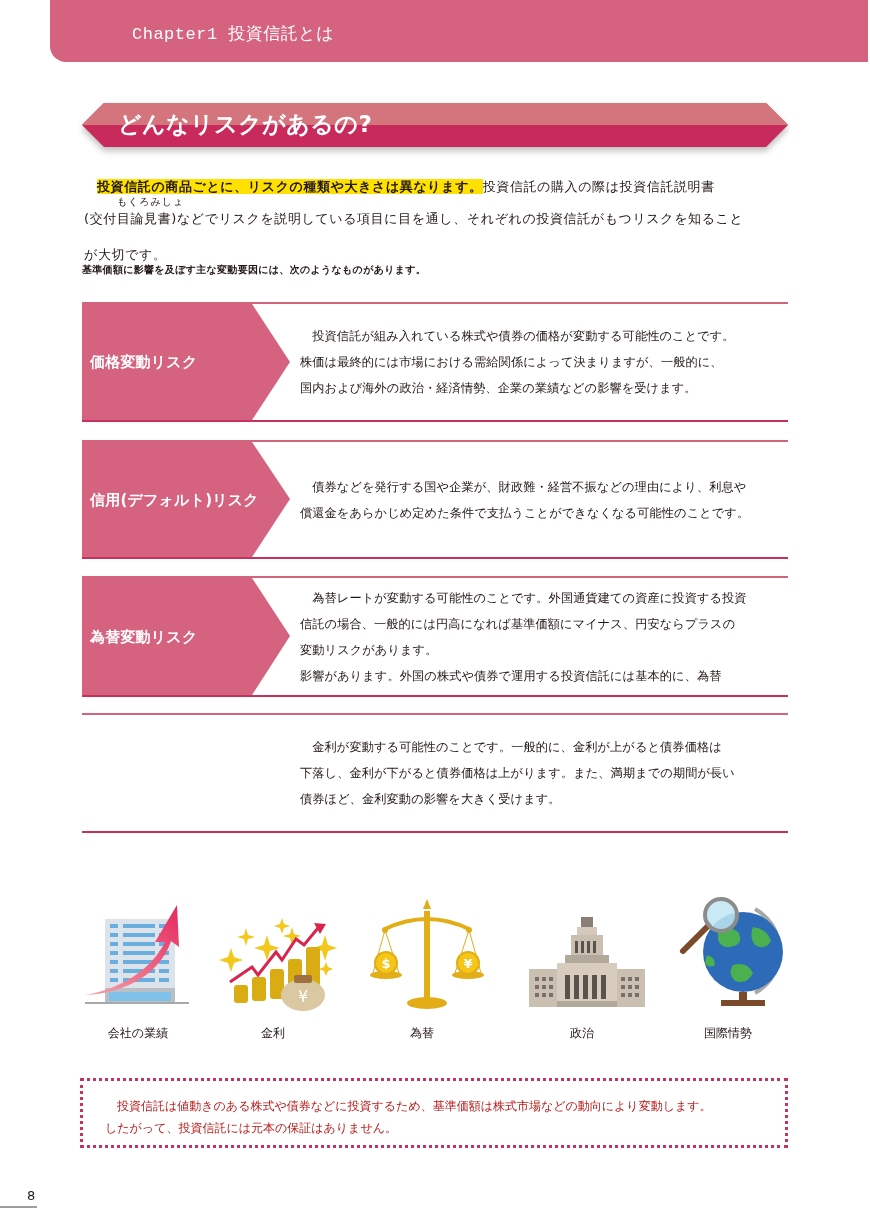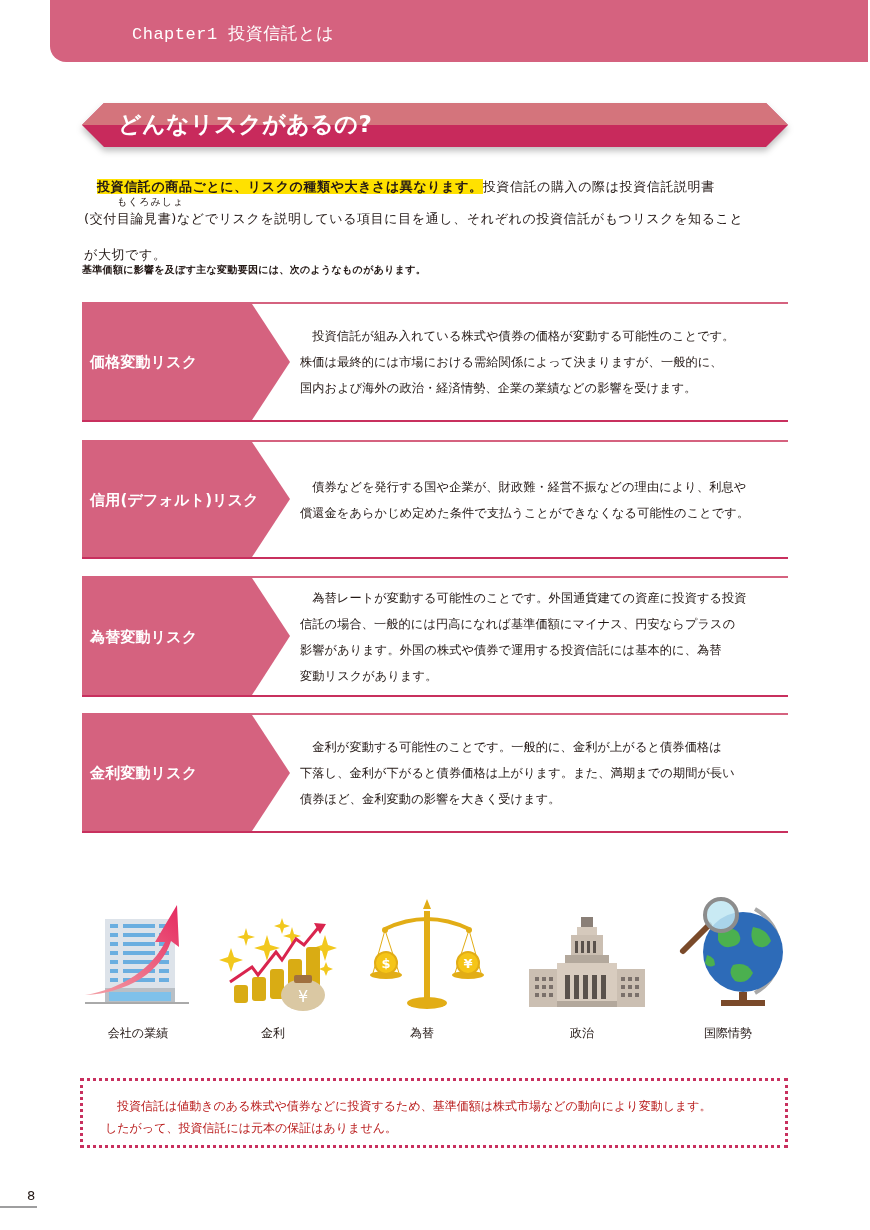--- a/index.html
+++ b/index.html
@@ -148,8 +148,8 @@
   <div class="risk-desc">
     <span class="line">　為替レートが変動する可能性のことです。外国通貨建ての資産に投資する投資</span>
     <span class="line">信託の場合、一般的には円高になれば基準価額にマイナス、円安ならプラスの</span>
+    <span class="line">変動リスクがあります。</span>
     <span class="line">影響があります。外国の株式や債券で運用する投資信託には基本的に、為替</span>
-    <span class="line">変動リスクがあります。</span>
   </div>
 </div>
 

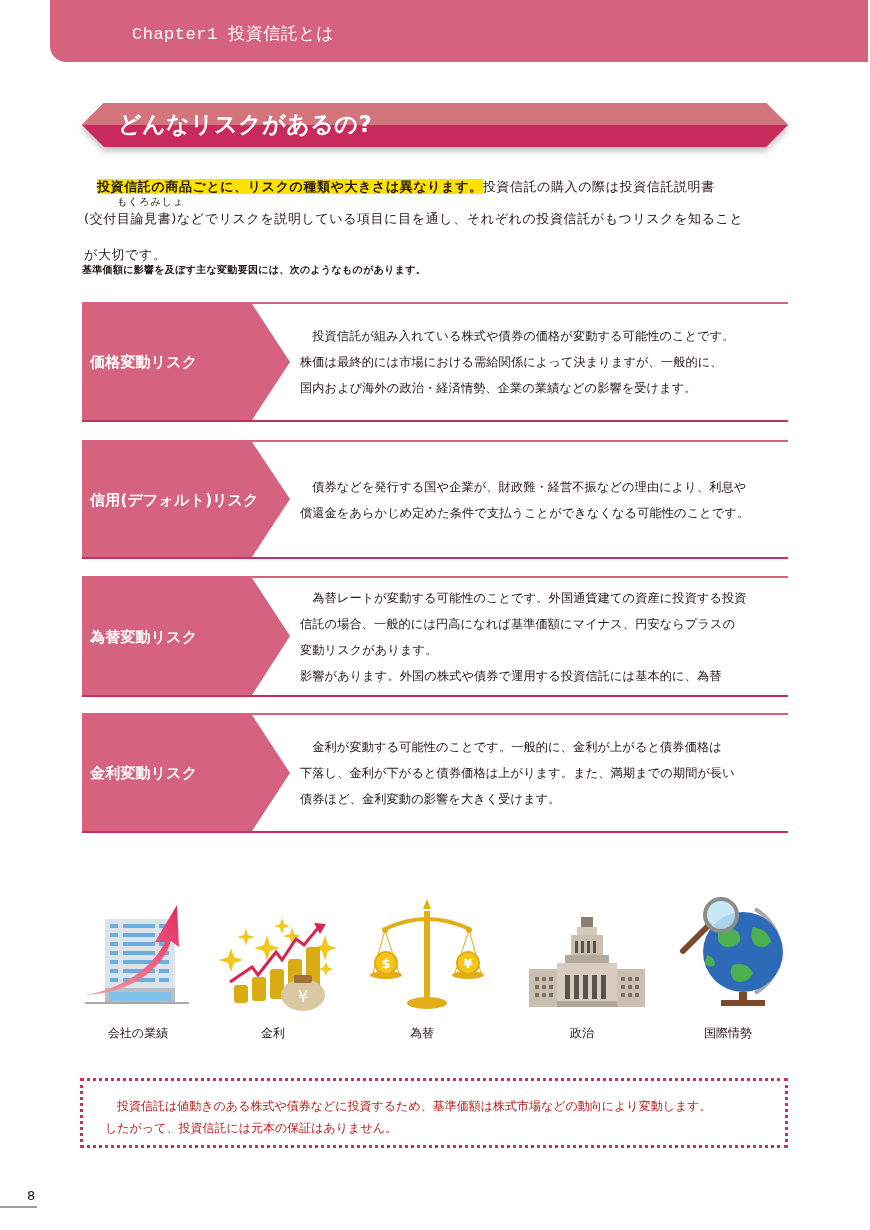--- a/index.html
+++ b/index.html
@@ -154,12 +154,6 @@
 </div>
 
 <div class="risk-card" style="top:713px;height:120px;">
-  <div class="label-box">
-    <svg viewBox="0 0 210 116" preserveAspectRatio="none">
-        <polygon points="0,0 170,0 208,58 170,116 0,116" fill="#d5627f"></polygon>
-      </svg>
-    <span class="risk-name">金利変動リスク</span>
-  </div>
   <div class="risk-desc">
     <span class="line">　金利が変動する可能性のことです。一般的に、金利が上がると債券価格は</span>
     <span class="line">下落し、金利が下がると債券価格は上がります。また、満期までの期間が長い</span>

